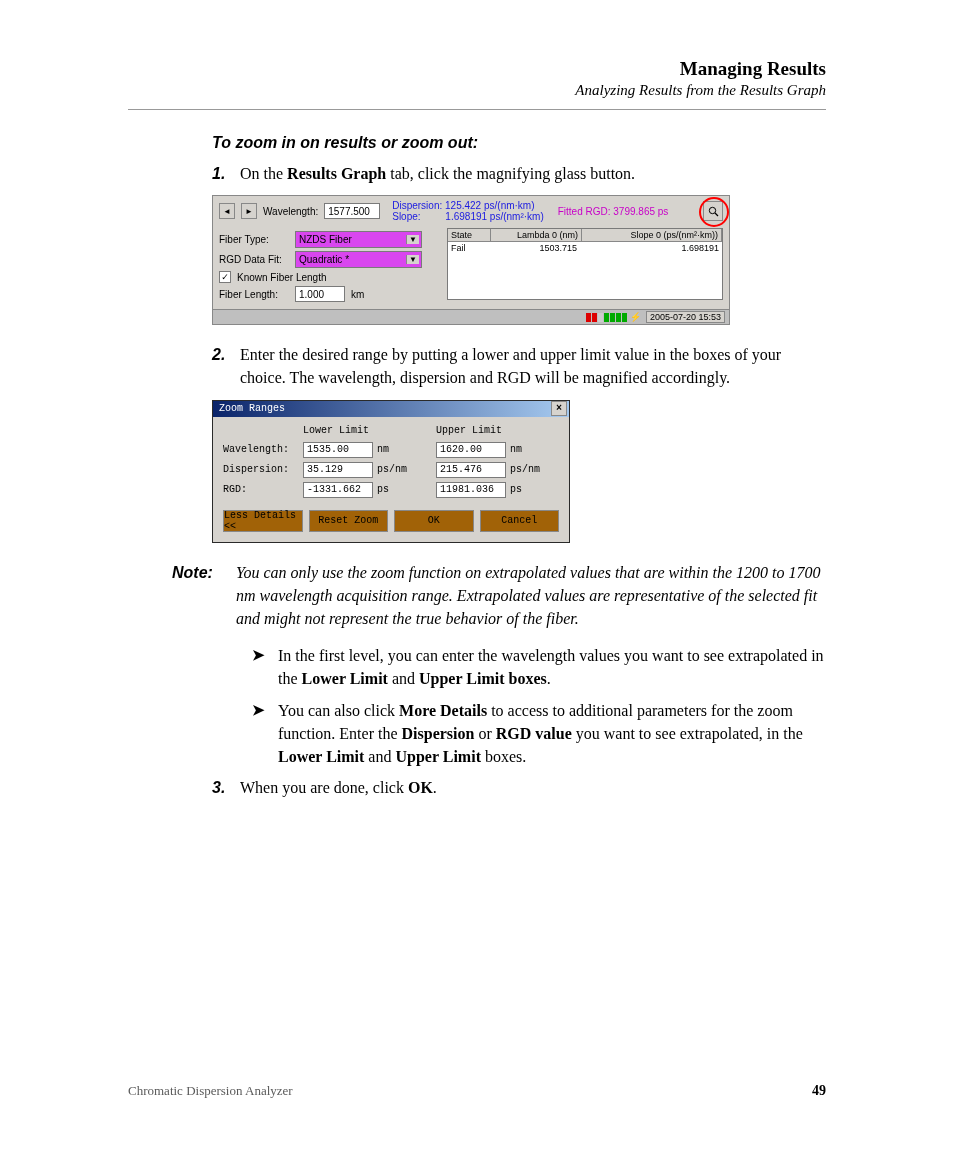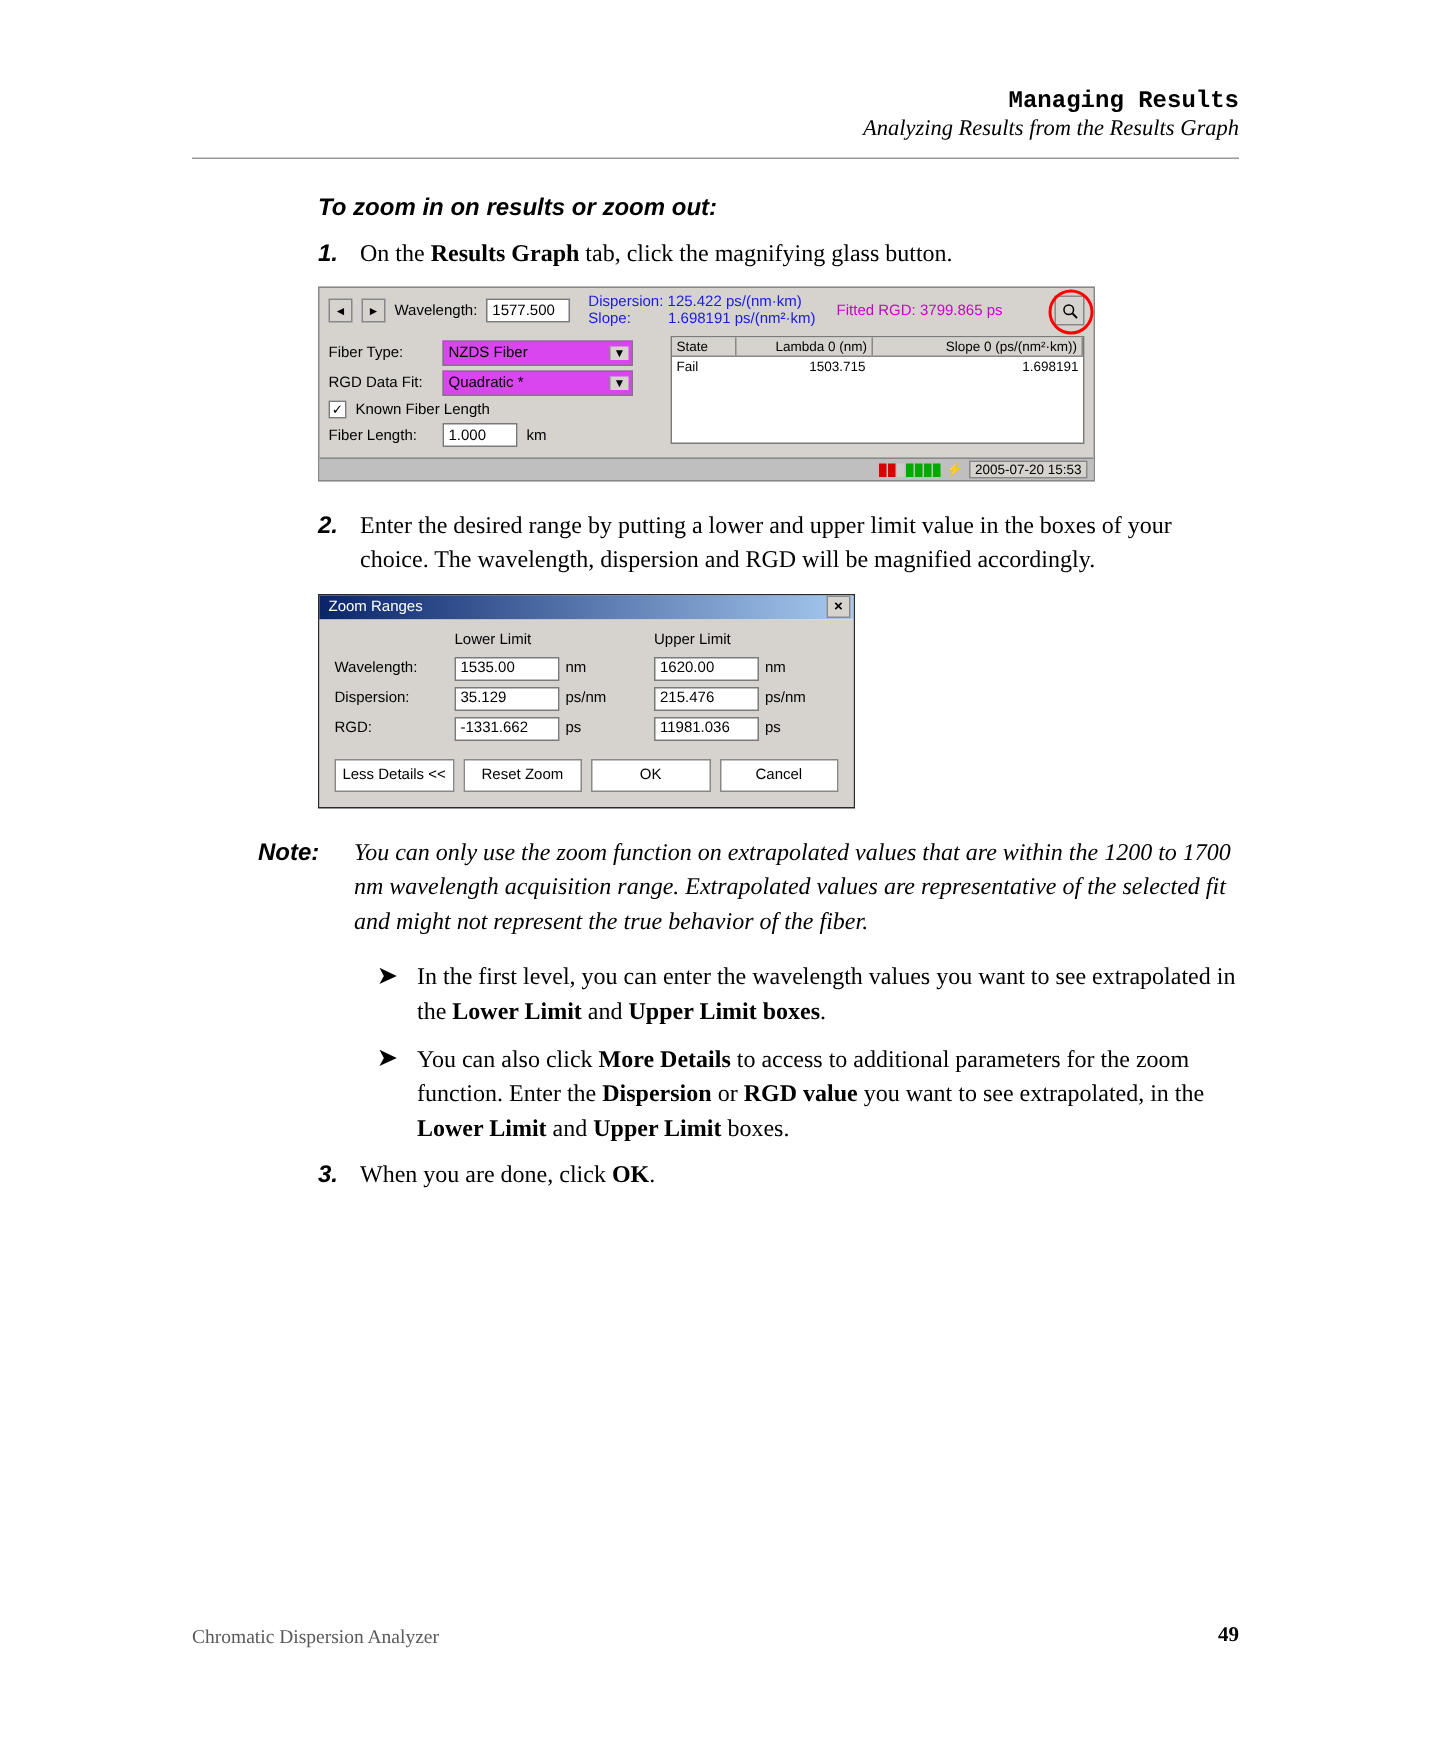--- a/index.html
+++ b/index.html
@@ -5,7 +5,7 @@
 html,body{margin:0;padding:0;background:#fff;font-family:Georgia,'Times New Roman',serif;color:#000}
 .page{width:954px;height:1159px;position:relative;box-sizing:border-box;padding:58px 128px 0 128px}
 .hdr{text-align:right;margin-bottom:6px}
-.hdr-title{font-weight:bold;font-family:Liberation Mono, monospace;font-size:16px}
+.hdr-title{font-weight:bold;font-family:Liberation Serif, serif;font-size:19px}
 .hdr-sub{font-style:italic;font-size:15px;margin-top:2px}
 .hdr-rule{border:none;border-top:1px solid #999;margin:10px 0 24px 0}
 .content{margin-left:84px}

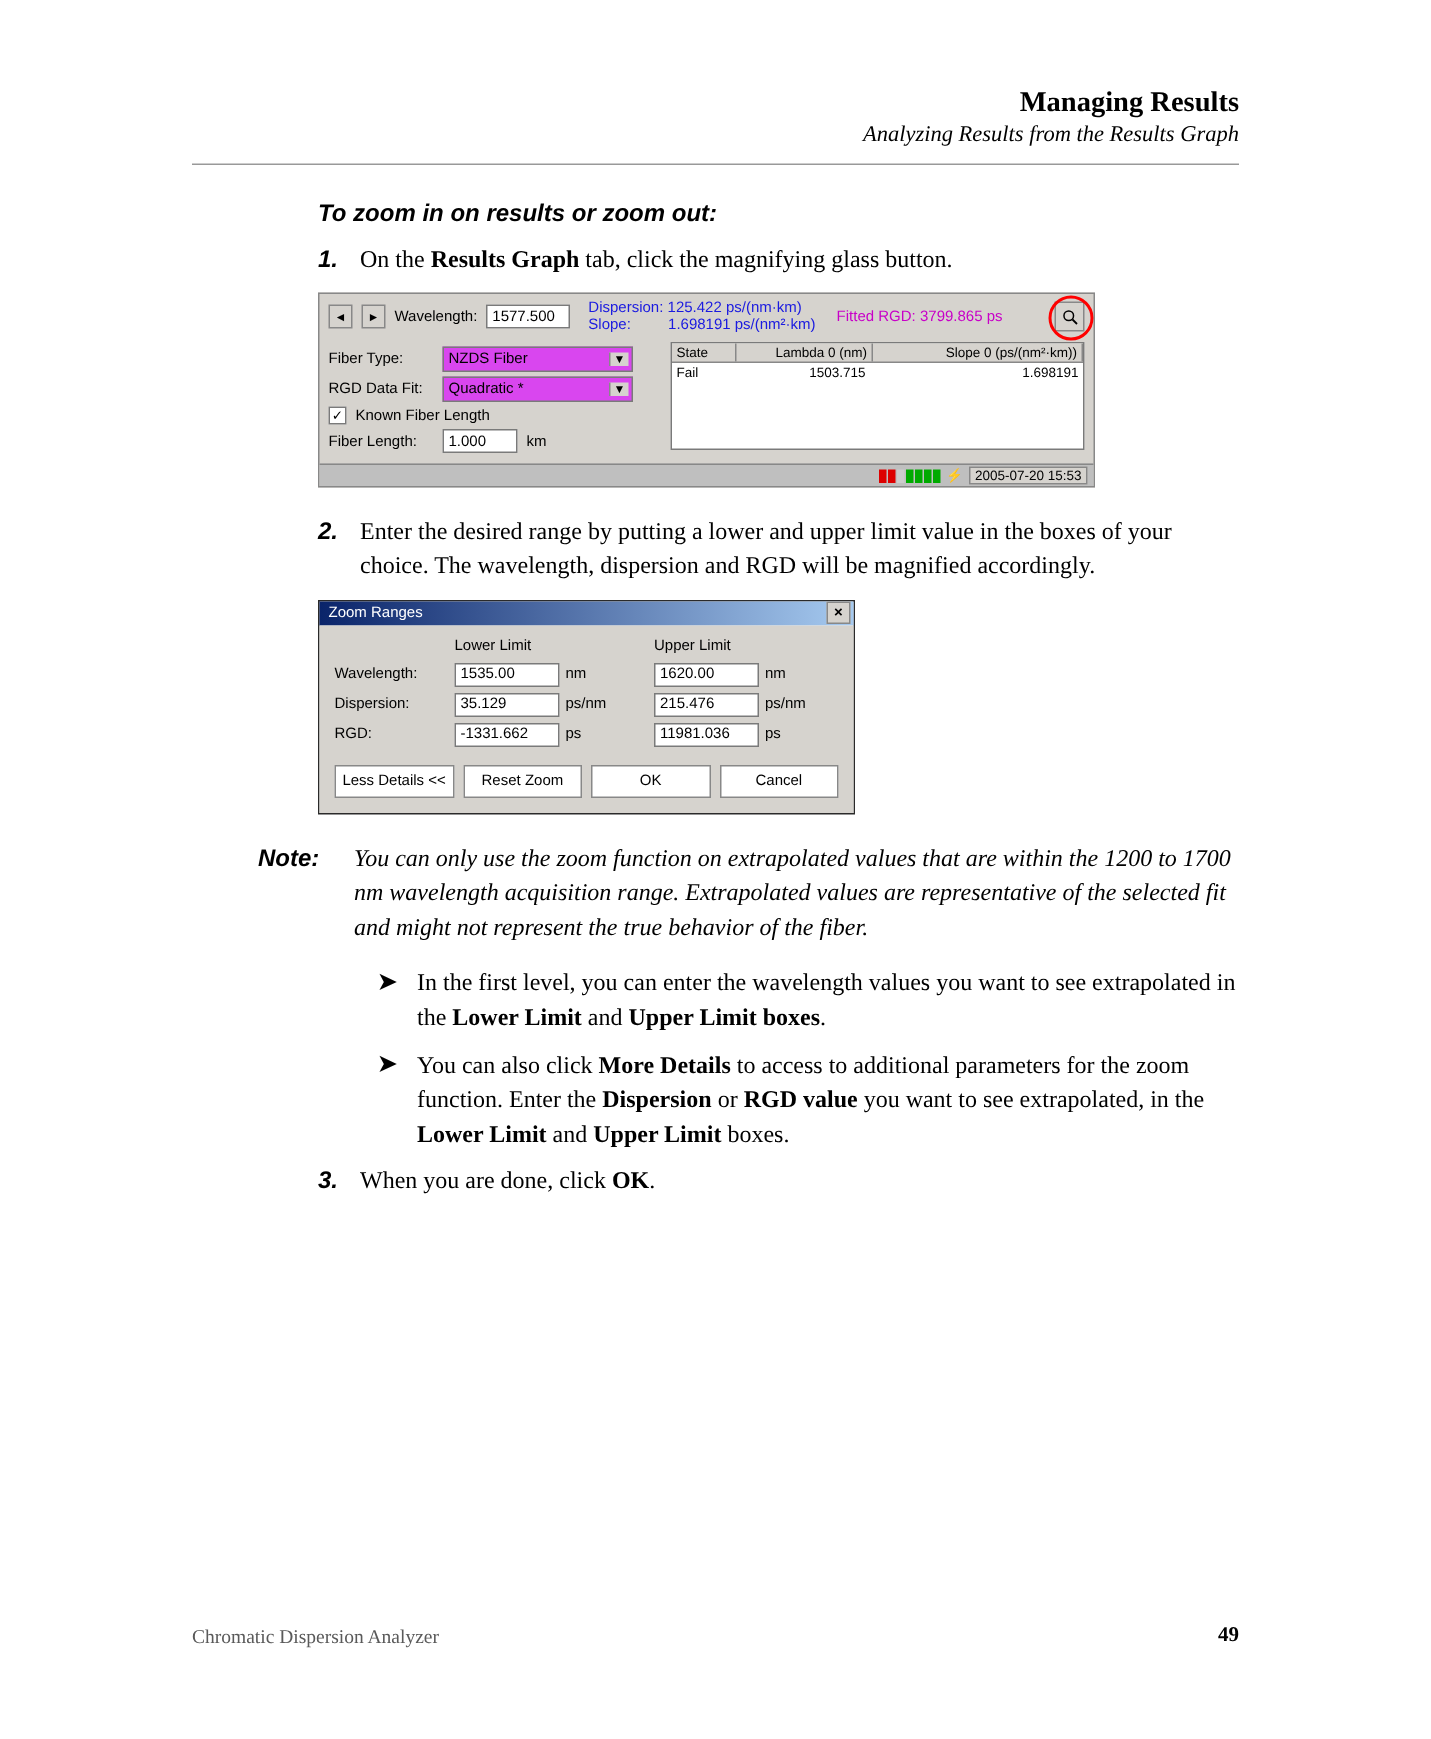--- a/index.html
+++ b/index.html
@@ -49,7 +49,7 @@
 .sb-seg{width:5px;height:9px}
 .shot1wrap{position:relative}
 
-.shot2{font-family:Liberation Sans, sans-serif;font-size:10px;width:356px;border:1px solid #2a2a2a;margin:10px 0 10px 0}
+.shot2{font-family:Liberation Mono, monospace;font-size:10px;width:356px;border:1px solid #2a2a2a;margin:10px 0 10px 0}
 .shot2 .titlebar{height:16px;background:linear-gradient(to right,#0a246a,#a6caf0);color:#fff;display:flex;align-items:center;justify-content:space-between;padding:0 2px 0 6px;font-size:10px}
 .shot2 .closebtn{width:14px;height:13px;background:#d6d3ce;border:1px solid #888;color:#000;display:flex;align-items:center;justify-content:center;font-weight:bold;font-size:10px}
 .shot2 .pnl{background:#d6d3ce;padding:8px 10px 10px 10px}

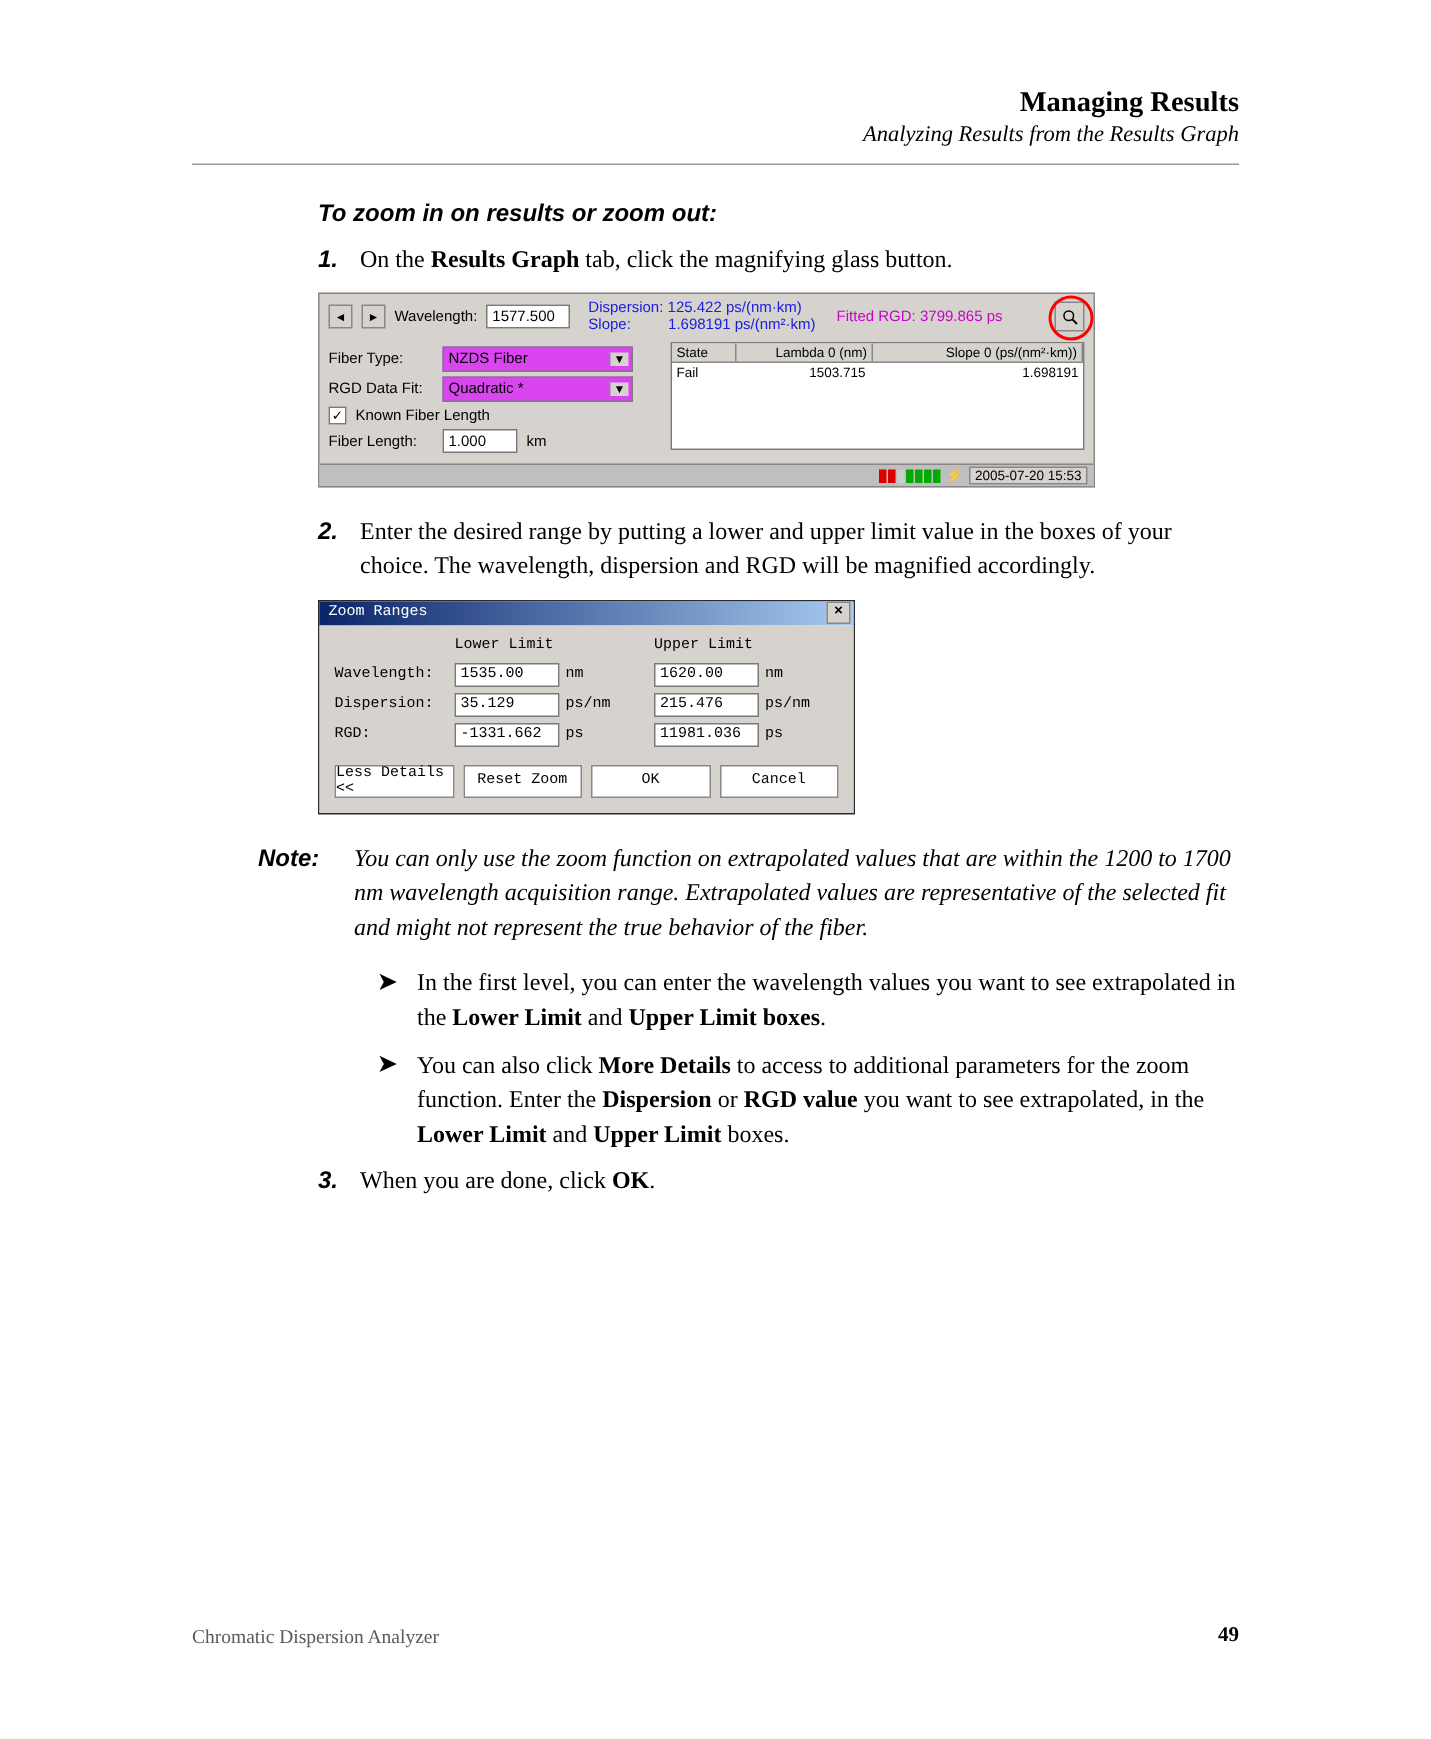--- a/index.html
+++ b/index.html
@@ -58,7 +58,7 @@
 .shot2 .cell{display:flex;align-items:center;gap:4px}
 .shot2 .inp2{background:#fff;border:1px solid #7a7a7a;height:14px;padding:0 3px;width:62px;display:inline-flex;align-items:center}
 .shot2 .btnrow{display:flex;gap:6px;margin-top:12px}
-.shot2 .dbtn{flex:1;background:#ffffff;border:1px solid #888;height:20px;display:flex;align-items:center;justify-content:center;font-size:10px}
+.shot2 .dbtn{flex:1;background:#a16207;border:1px solid #888;height:20px;display:flex;align-items:center;justify-content:center;font-size:10px}
 .cb{width:10px;height:10px;background:#fff;border:1px solid #7a7a7a;display:inline-flex;align-items:center;justify-content:center;font-size:9px;line-height:1}
 .arrow-svg{font-family:Arial;font-size:15px}
 </style>

